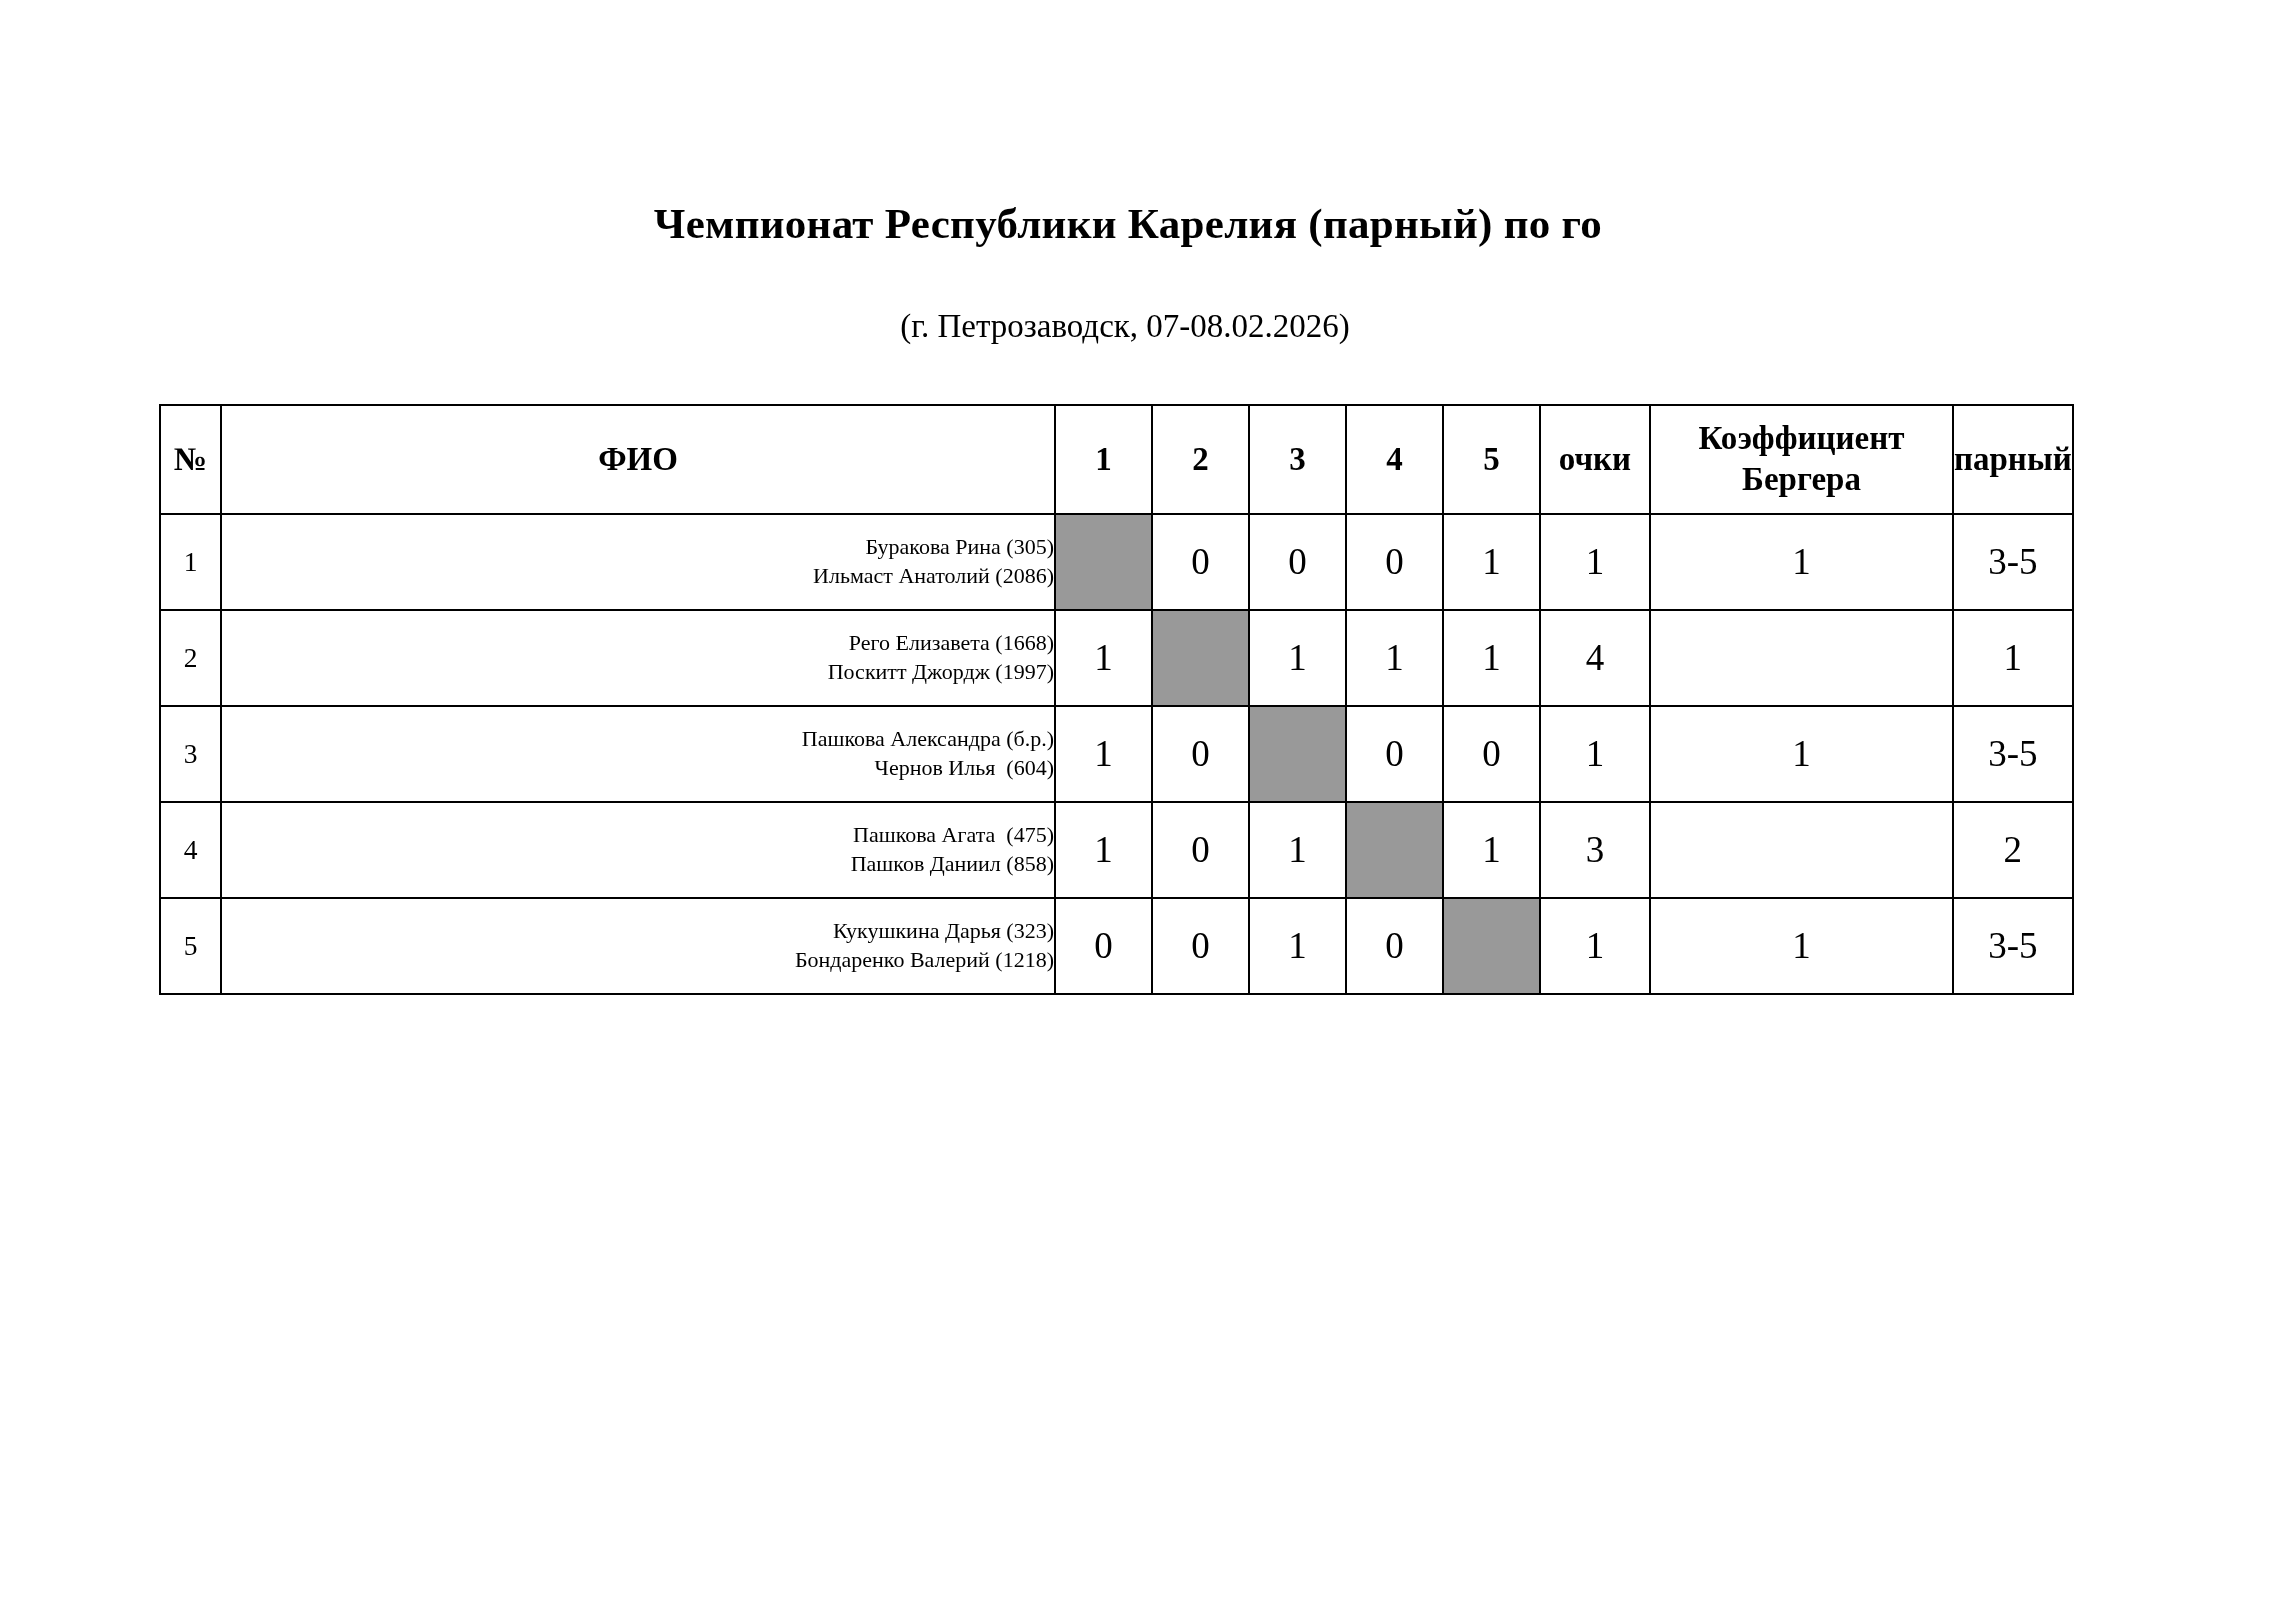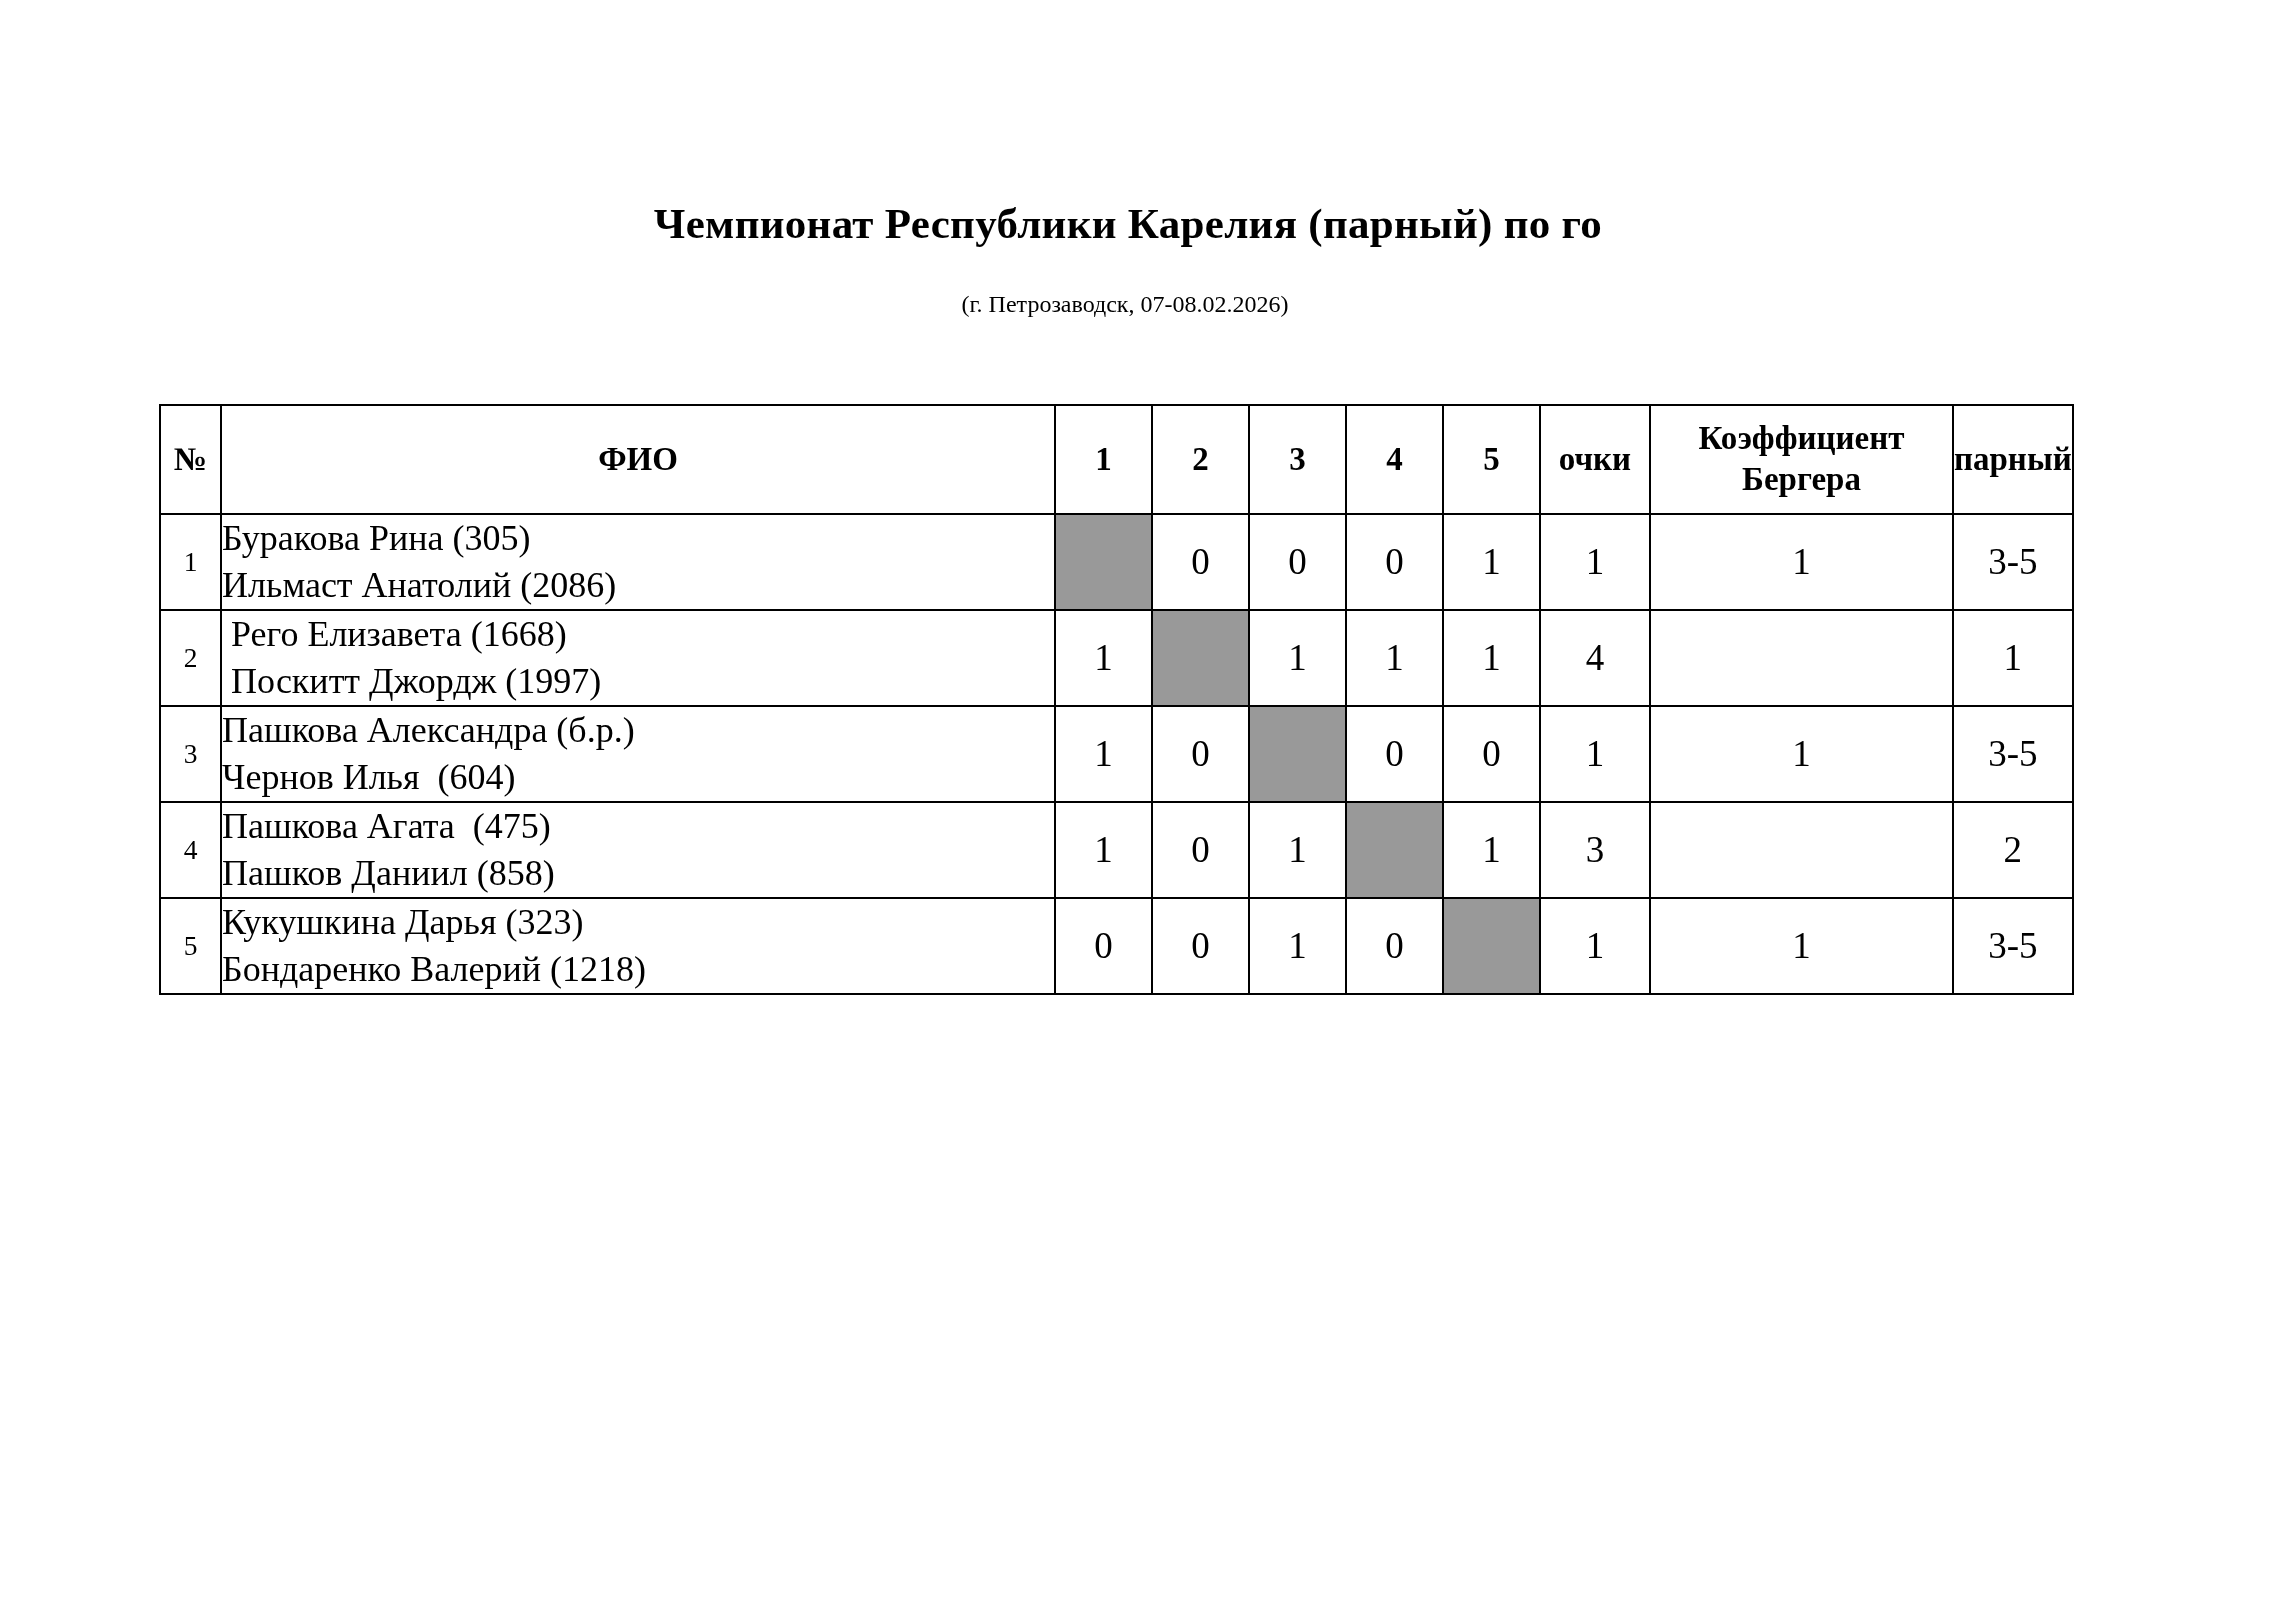--- a/index.html
+++ b/index.html
@@ -28,11 +28,11 @@
   }
   .subtitle {
     position: absolute;
-    top: 291px;
+    top: 308px;
     left: 0;
     width: 2250px;
     text-align: center;
-    font-size: 24px;
+    font-size: 33px;
     font-weight: normal;
   }
   table.crosstable {

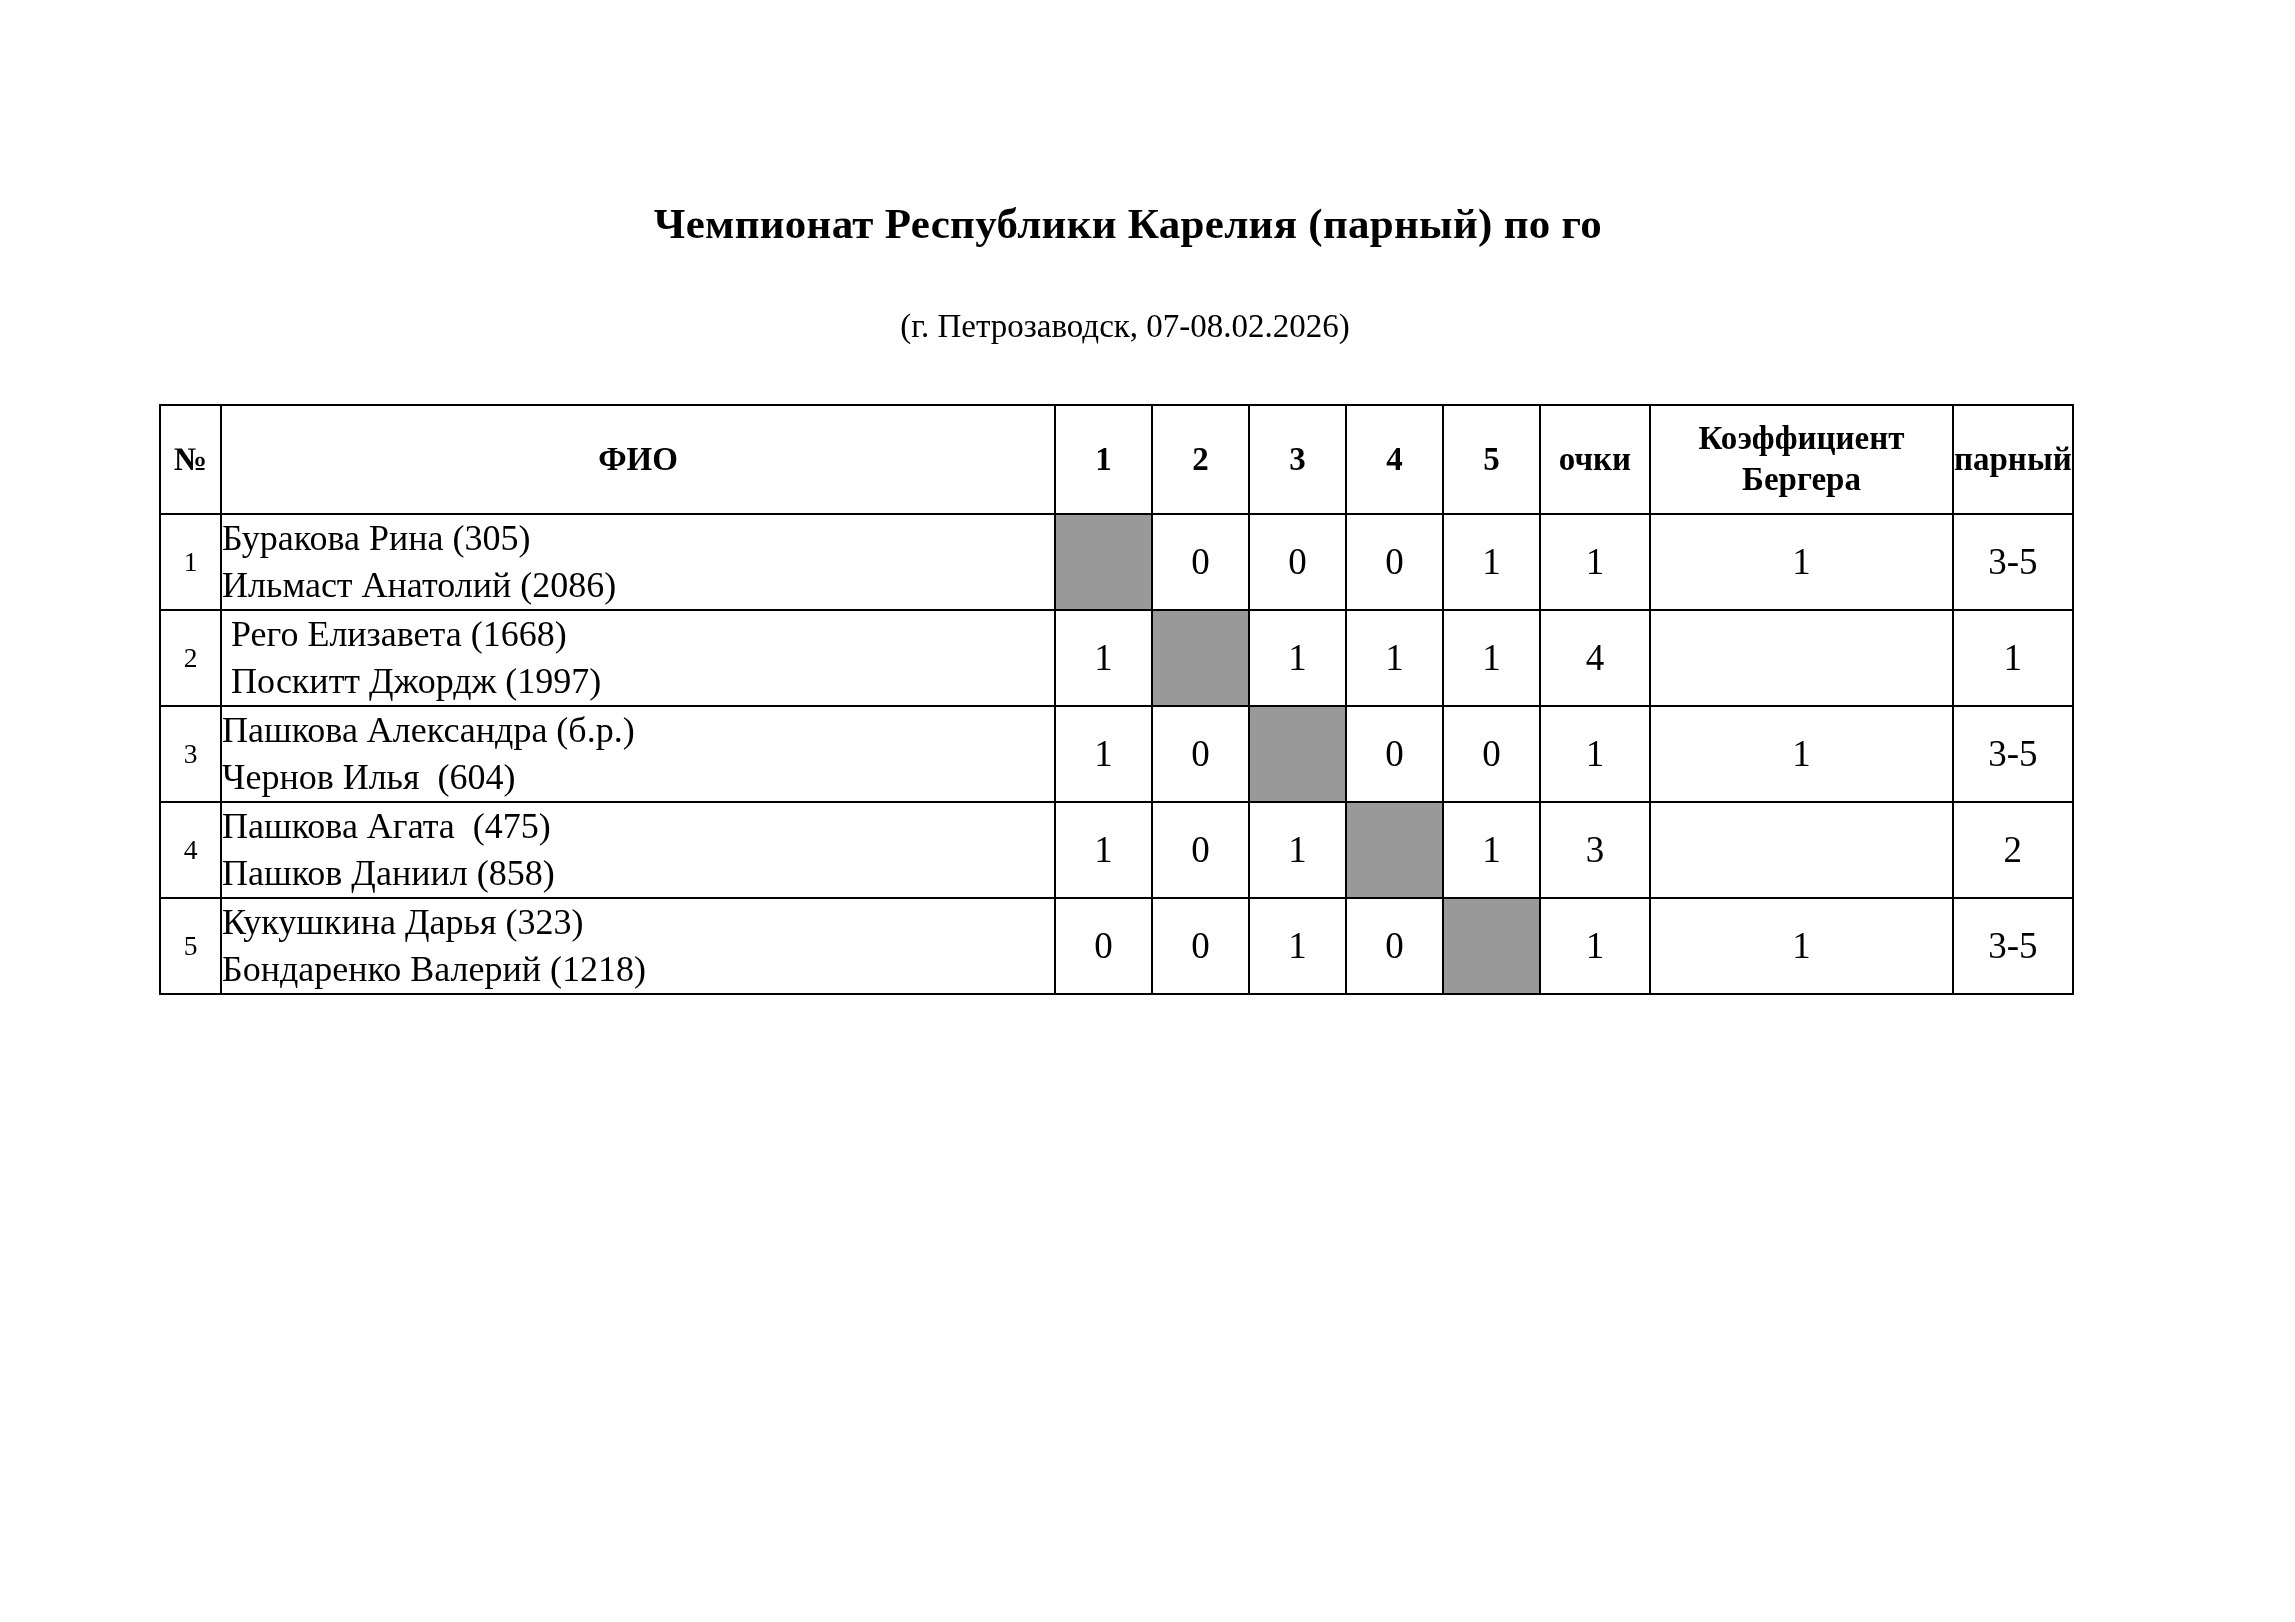--- a/index.html
+++ b/index.html
@@ -63,10 +63,10 @@
     vertical-align: middle;
   }
   td.cell-name {
-    font-size: 36px;
-    text-align: left;
-    vertical-align: middle;
-    padding-left: 0;
+    font-size: 22px;
+    text-align: right;
+    vertical-align: middle;
+    padding-left: 21px;
     line-height: 1.3;
   }
   td.cell-name div { white-space: pre-wrap; }

